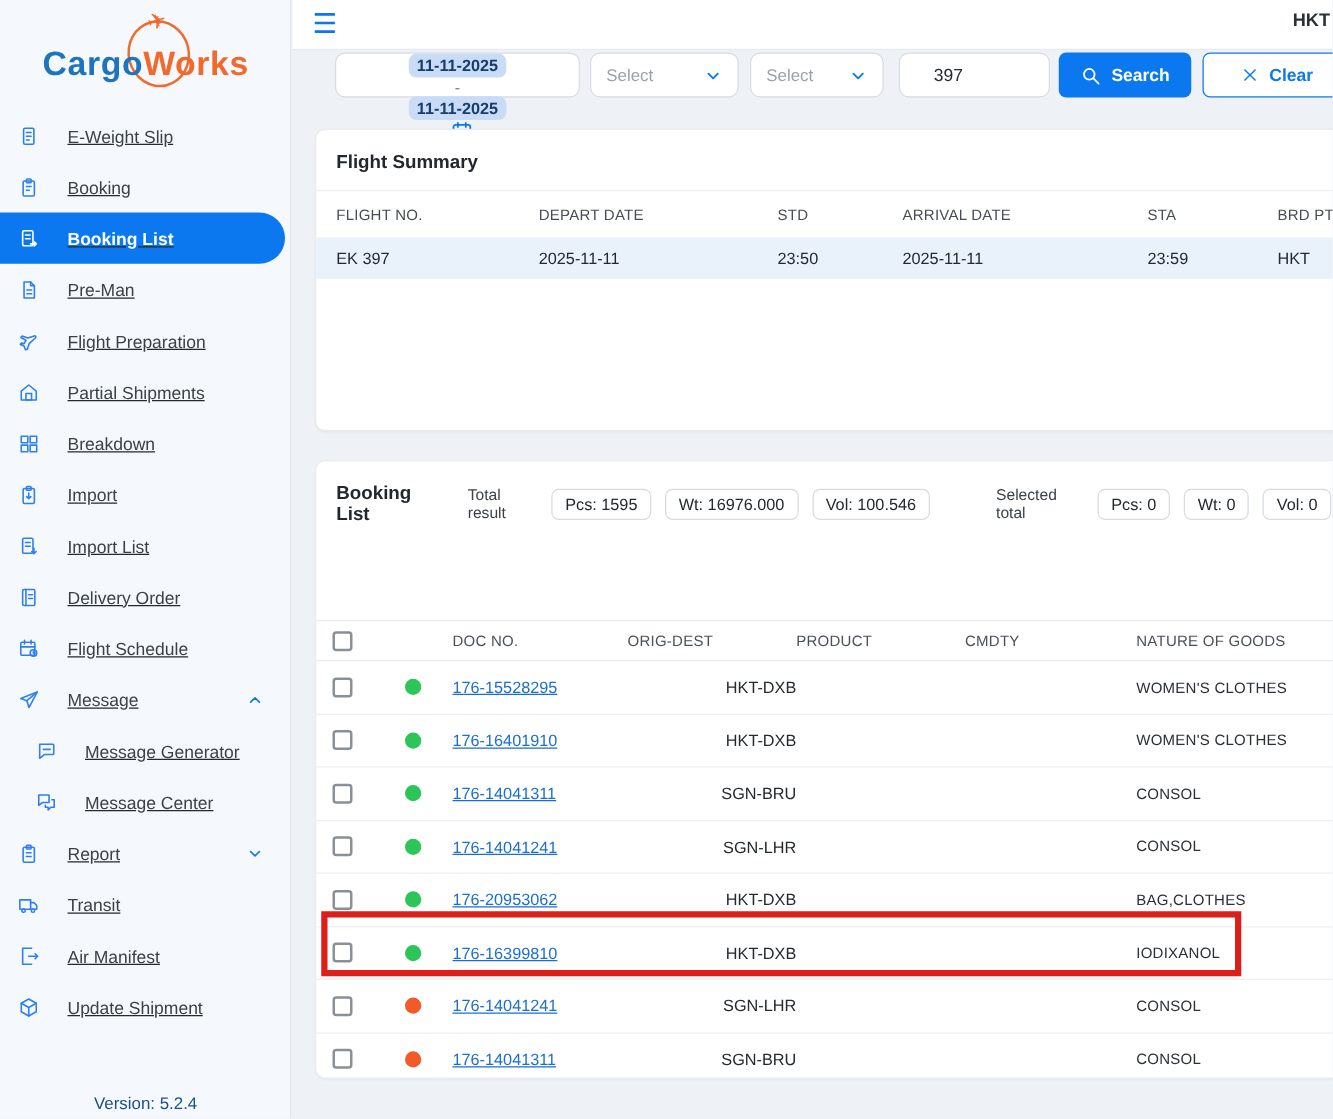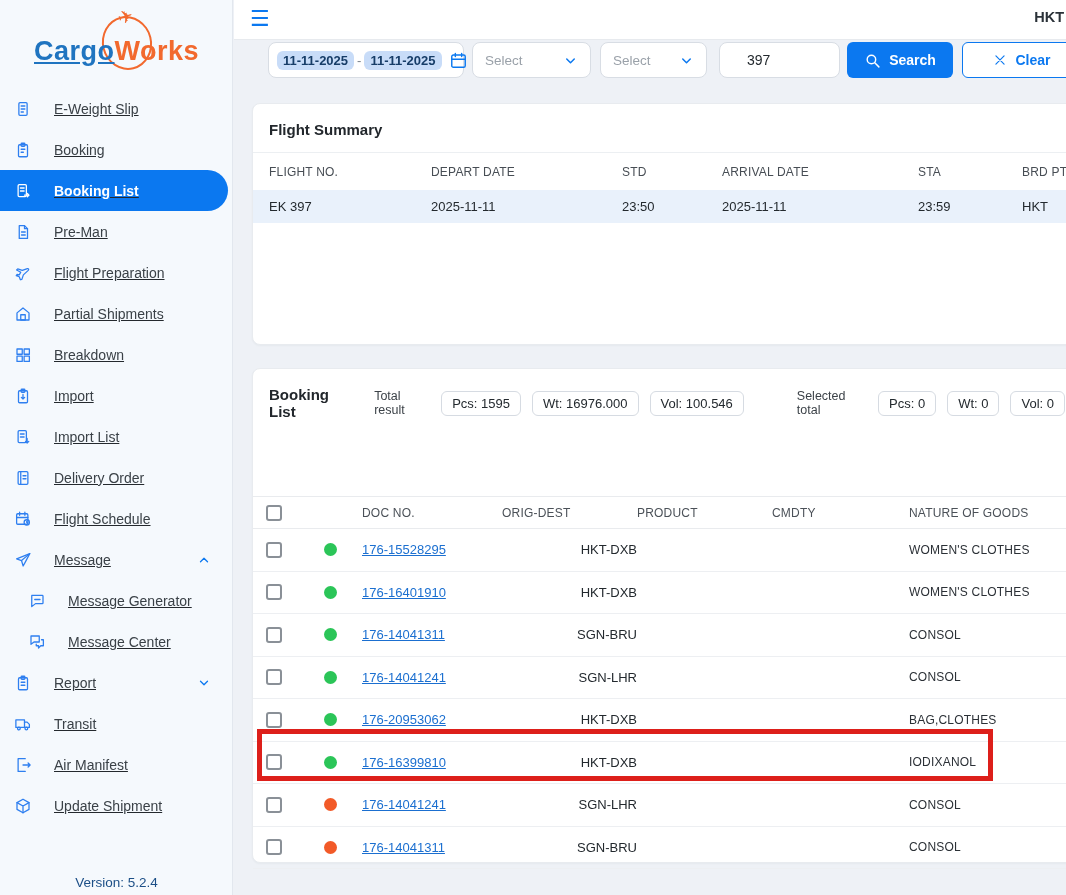--- a/index.html
+++ b/index.html
@@ -10,7 +10,7 @@
   .sidebar { position:absolute; left:0; top:0; width:233px; height:895px; background:#f5f9fd; border-right:1px solid #e2e7ee; z-index:2; }
   .logo { position:relative; height:88px; }
   .logo-text { position:absolute; left:34px; top:36px; font-size:27px; font-weight:bold; letter-spacing:.5px; }
-  .logo-cargo { color:var(--logo-blue,#1f74c0);text-decoration:underline; }
+  .logo-cargo { color:var(--logo-blue,#1f74c0); }
   .logo-works { color:var(--logo-orange,#f2692e); }
   .logo-ellipse { position:absolute; left:102px; top:16px; width:50px; height:54px; border:2px solid var(--logo-orange,#f2692e); border-radius:50%; transform:rotate(-14deg); }
   .logo-plane { position:absolute; left:118px; top:6px; font-size:18px; color:var(--logo-orange,#f2692e); transform:rotate(-18deg); }

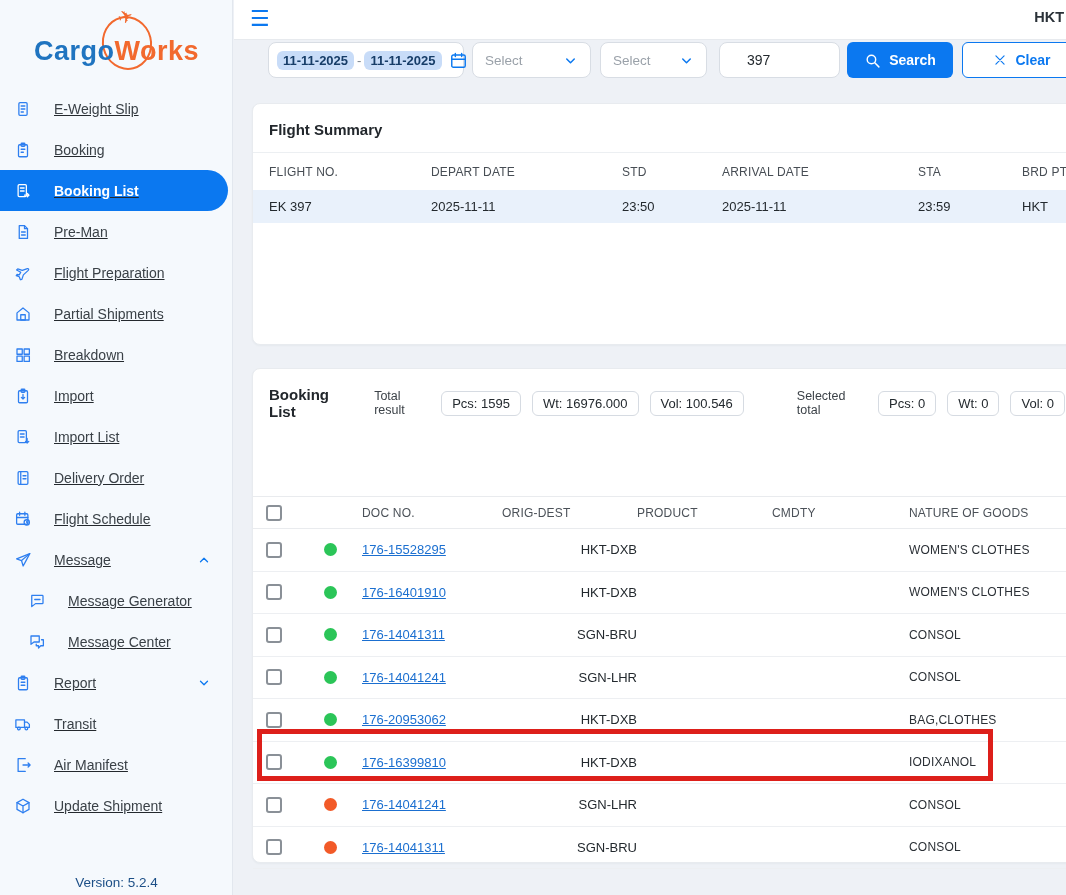--- a/index.html
+++ b/index.html
@@ -34,7 +34,7 @@
 
   
   .ctrl { position:absolute; height:36px; background:#fff; border:1px solid #d8dde4; border-radius:8px; display:flex; align-items:center; }
-  .date-group { left:268px; top:42px; width:196px; padding:0 8px; }
+  .date-group { left:268px; top:42px; width:196px; padding:0 8px;flex-direction:column; }
   .chip { background:var(--chip-bg,#c8dcf8); color:#173d68; font-size:13px; font-weight:bold; padding:2px 6px; border-radius:6px; white-space:nowrap; }
   .date-sep { color:#7a828a; margin:0 3px; font-size:13px; }
   .cal-ic { margin-left:7px; display:inline-flex; cursor:pointer; }

